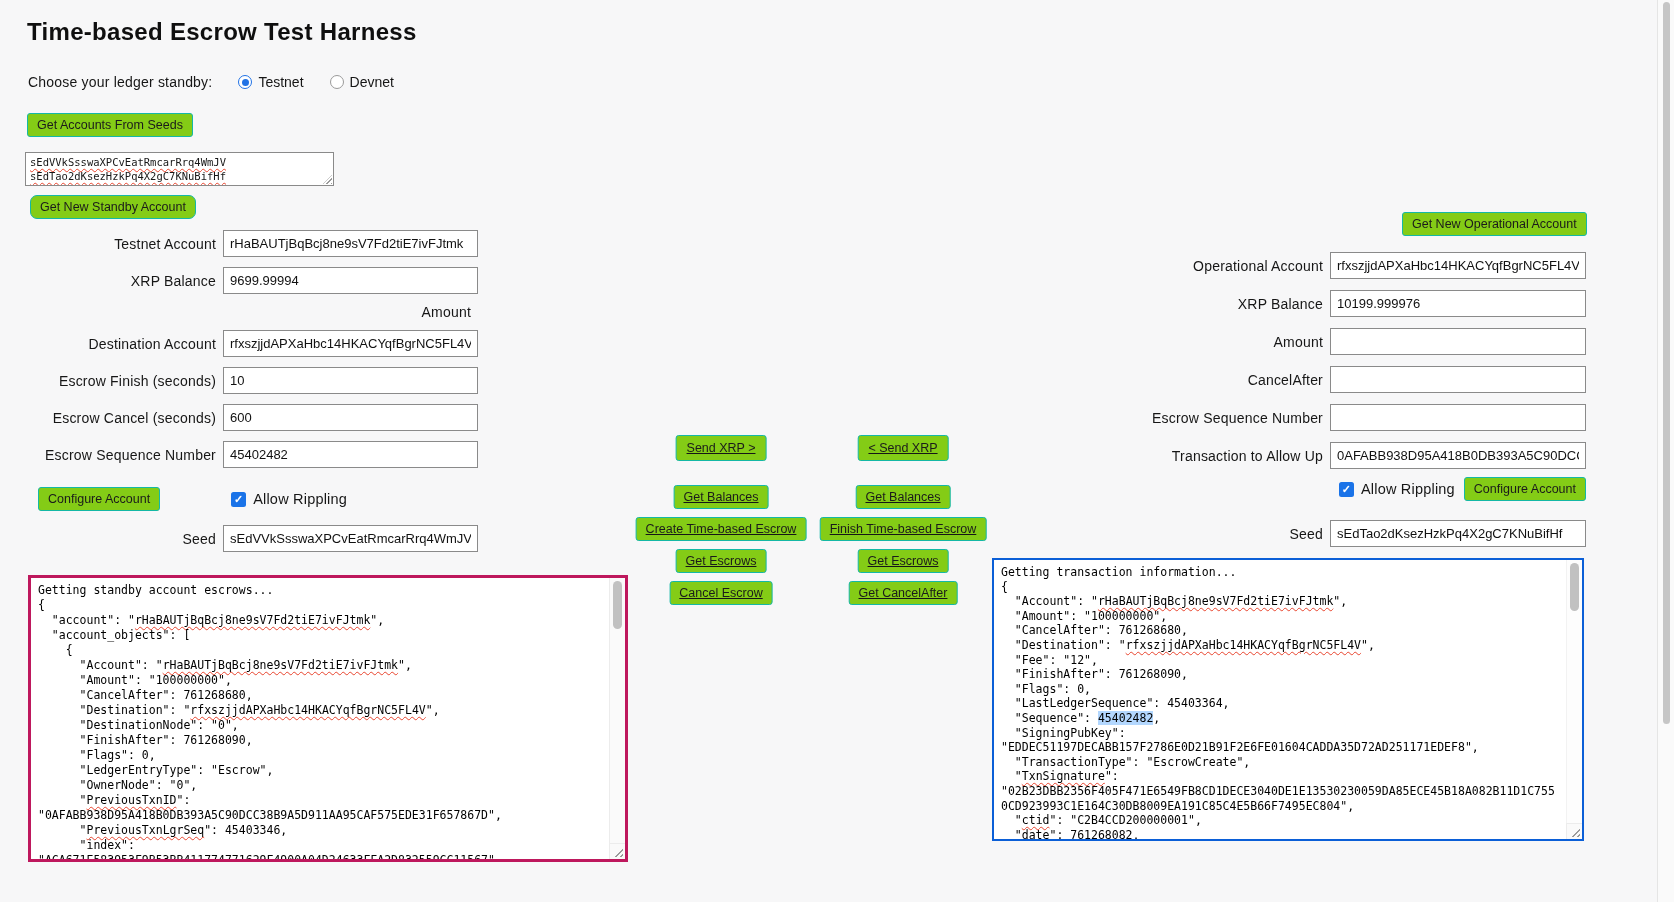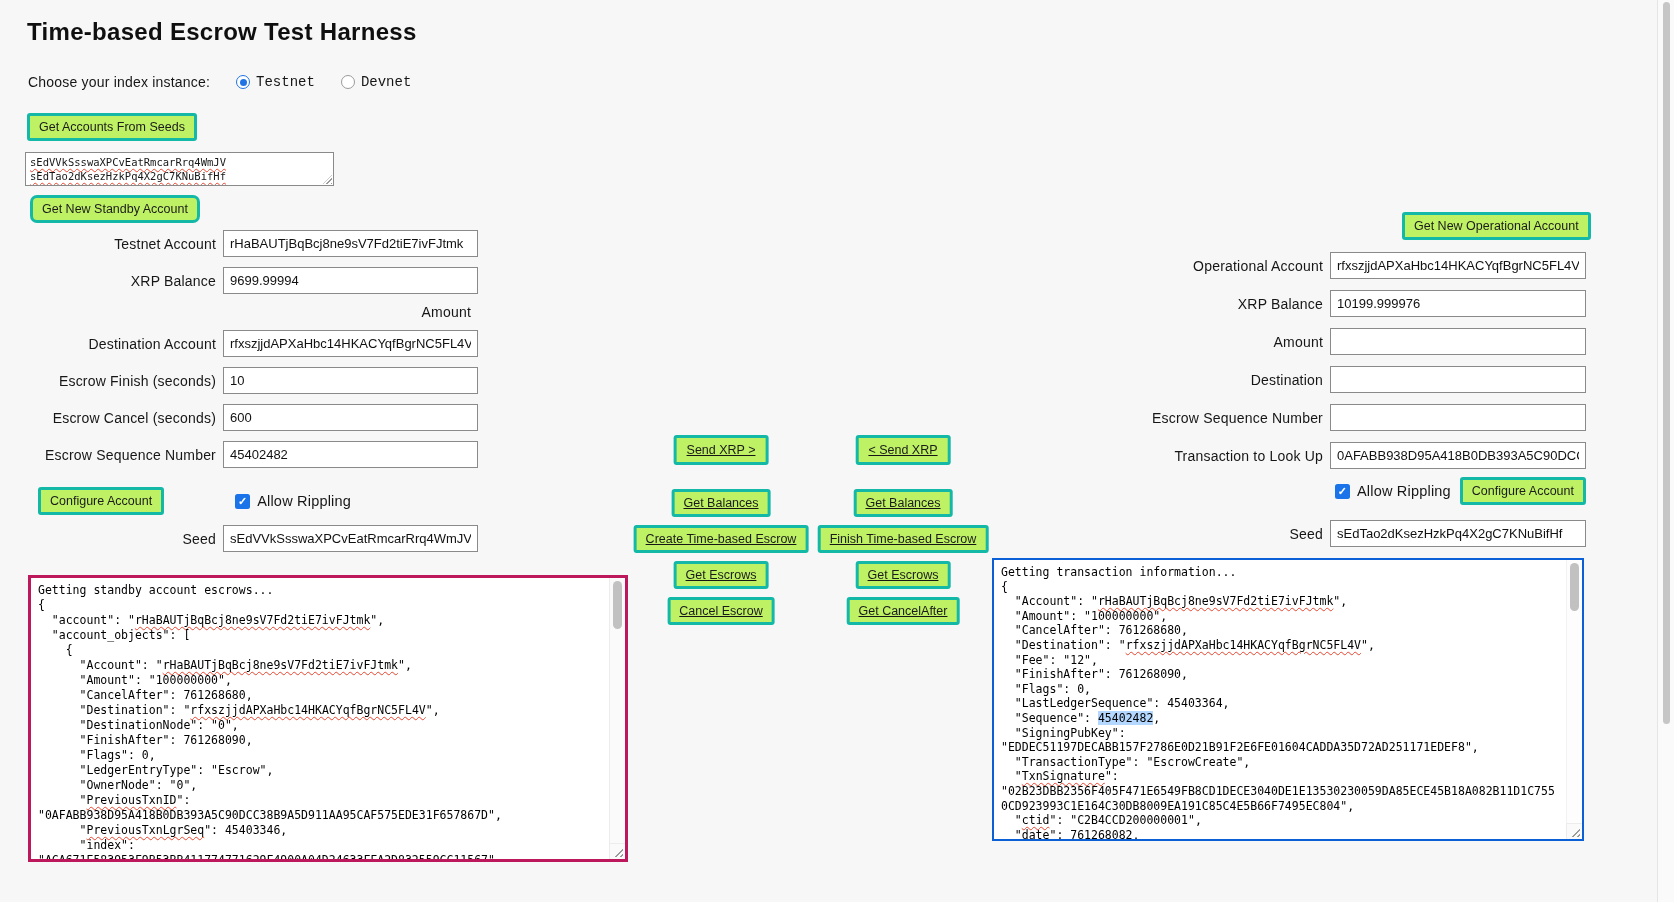--- a/index.html
+++ b/index.html
@@ -105,7 +105,7 @@
 <h1 id="page-title">Time-based Escrow Test Harness</h1>
 
 <div id="ledger-row">
-  <span class="flabel">Choose your index instance:</span>
+  <span class="flabel">Choose your ledger standby:</span>
   <span class="opt">
     <span class="radio checked"></span>
     <span>Testnet</span>

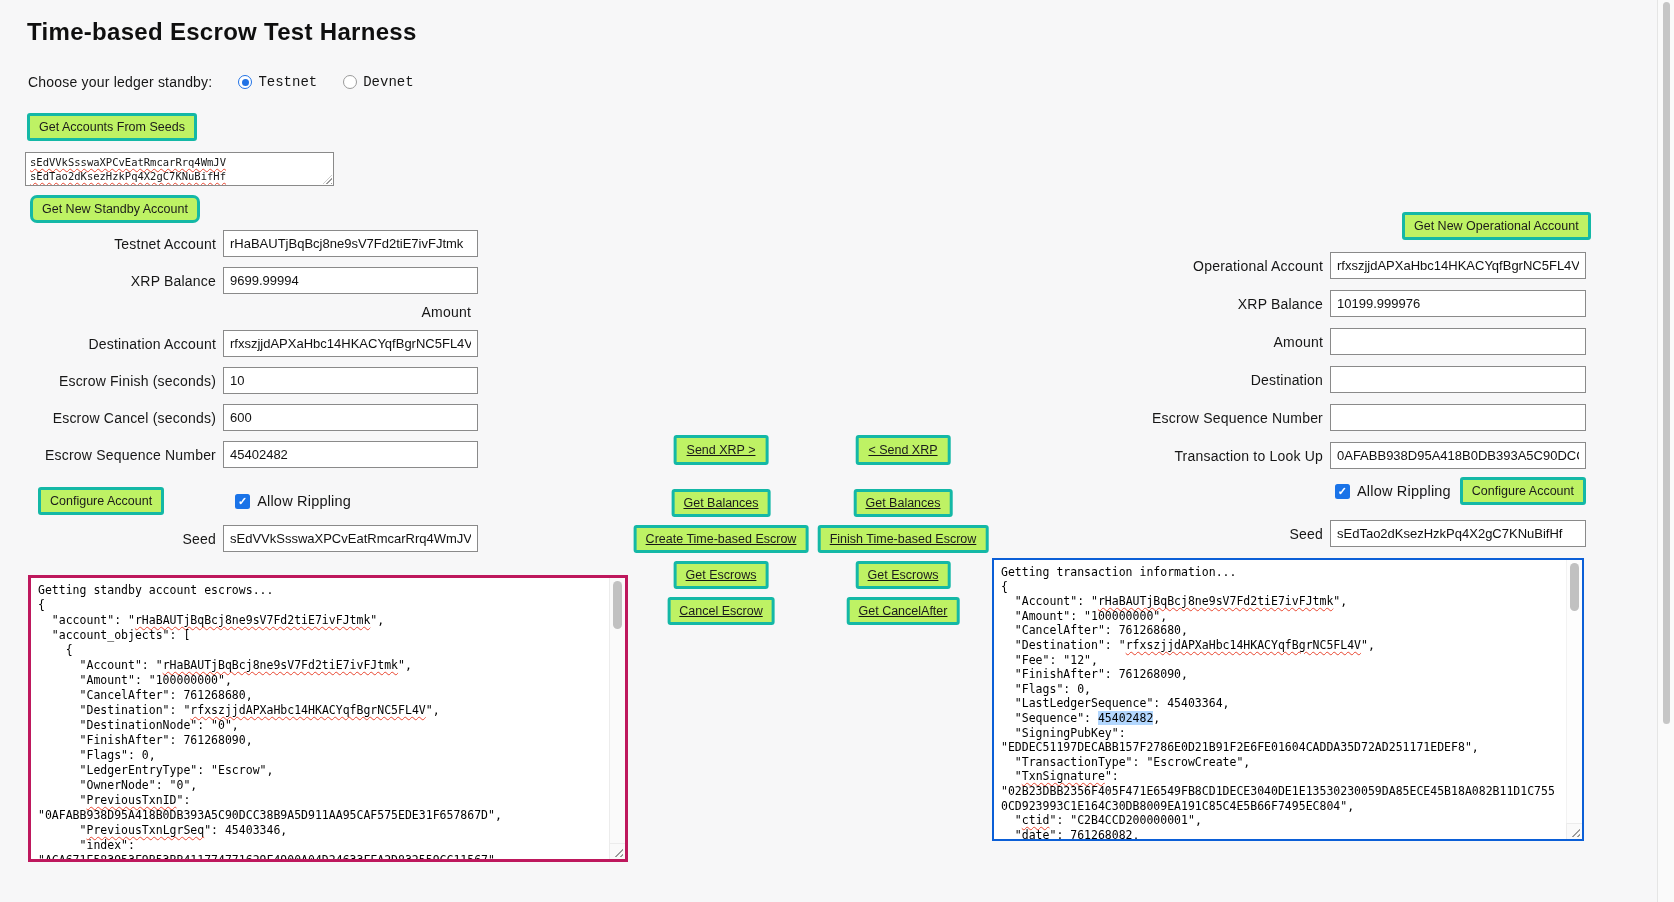--- a/index.html
+++ b/index.html
@@ -37,7 +37,7 @@
   #page-title{position:absolute;left:27px;top:18px;margin:0;
     font-size:24px;font-weight:700;color:#0f0f0f;letter-spacing:.3px;}
   #ledger-row{position:absolute;left:28px;top:74px;display:flex;align-items:center;font-size:14px;}
-  #ledger-row .opt{display:flex;align-items:center;margin-left:26px;font-family:Liberation Mono, monospace;}
+  #ledger-row .opt{display:flex;align-items:center;margin-left:26px;}
   #ledger-row .opt:first-of-type{margin-left:27px;}
   #get-accounts-btn{position:absolute;left:27px;top:113px;}
   #seeds-box{

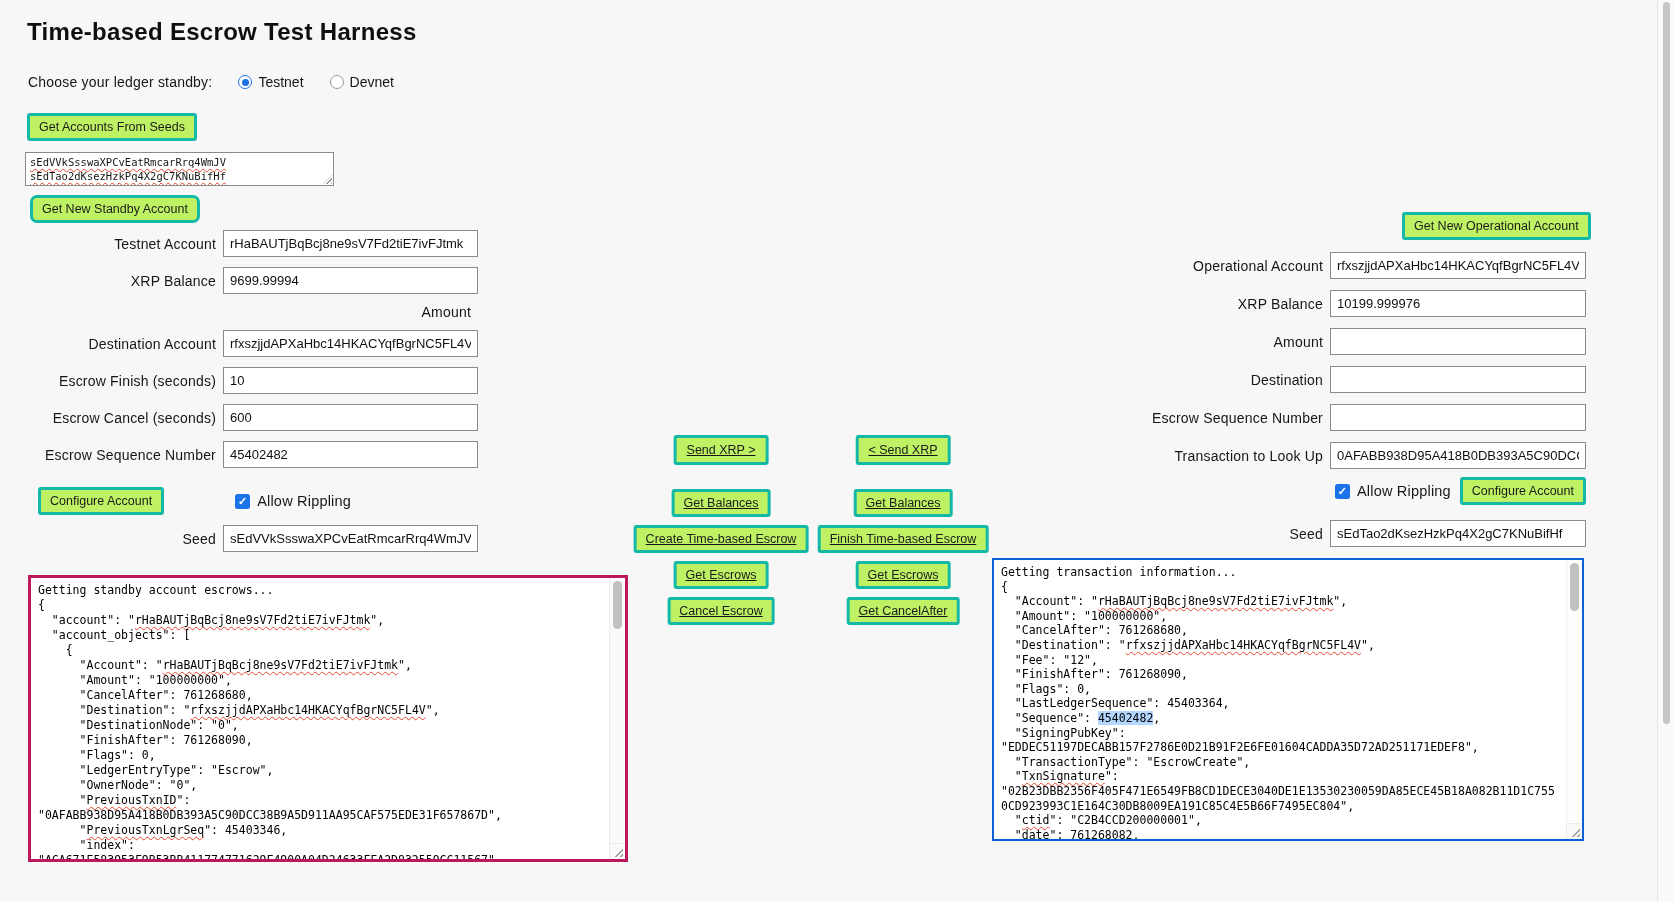--- a/index.html
+++ b/index.html
@@ -10,7 +10,7 @@
   }
   
   .btn{
-    display:inline-block;background:#bef264;border:3px solid #14b8a6;
+    display:inline-block;background:#84cc16;border:1px solid #14b8a6;
     border-radius:3px;padding:4px 9px;font-size:12.5px;color:#1b1b1b;
     font-family:"Liberation Sans",sans-serif;white-space:nowrap;cursor:pointer;
   }

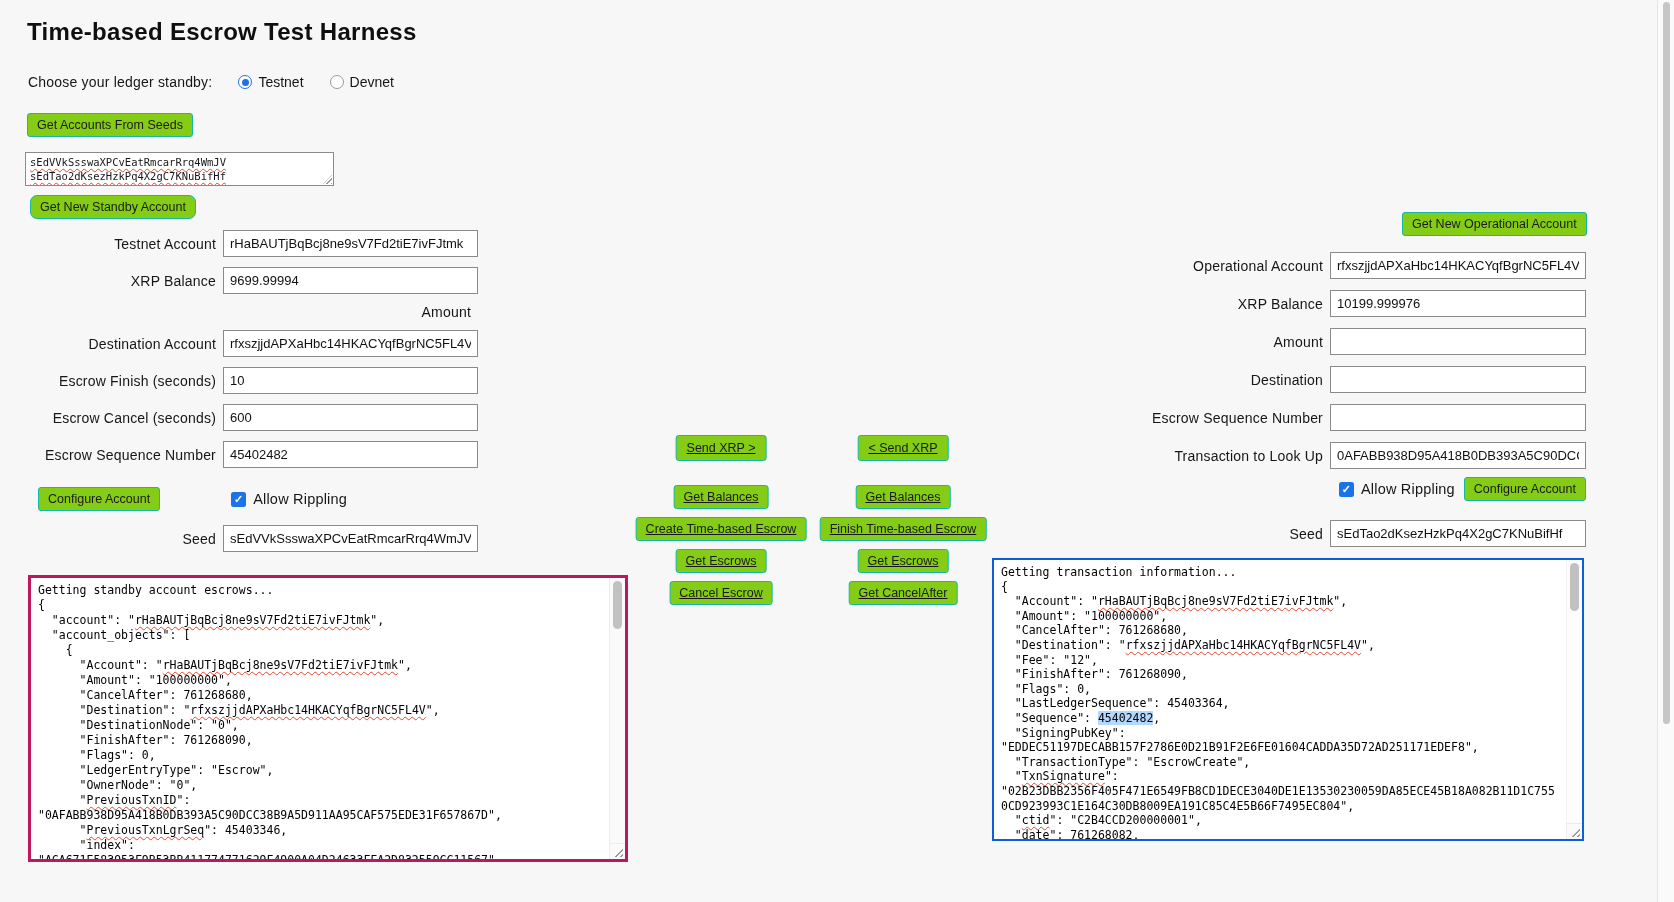--- a/index.html
+++ b/index.html
@@ -196,7 +196,7 @@
       <input class="finput" style="">
     </div>
     <div class="frow">
-      <span class="flabel">Destination</span>
+      <span class="flabel">CancelAfter</span>
       <input class="finput" style="">
     </div>
     <div class="frow">

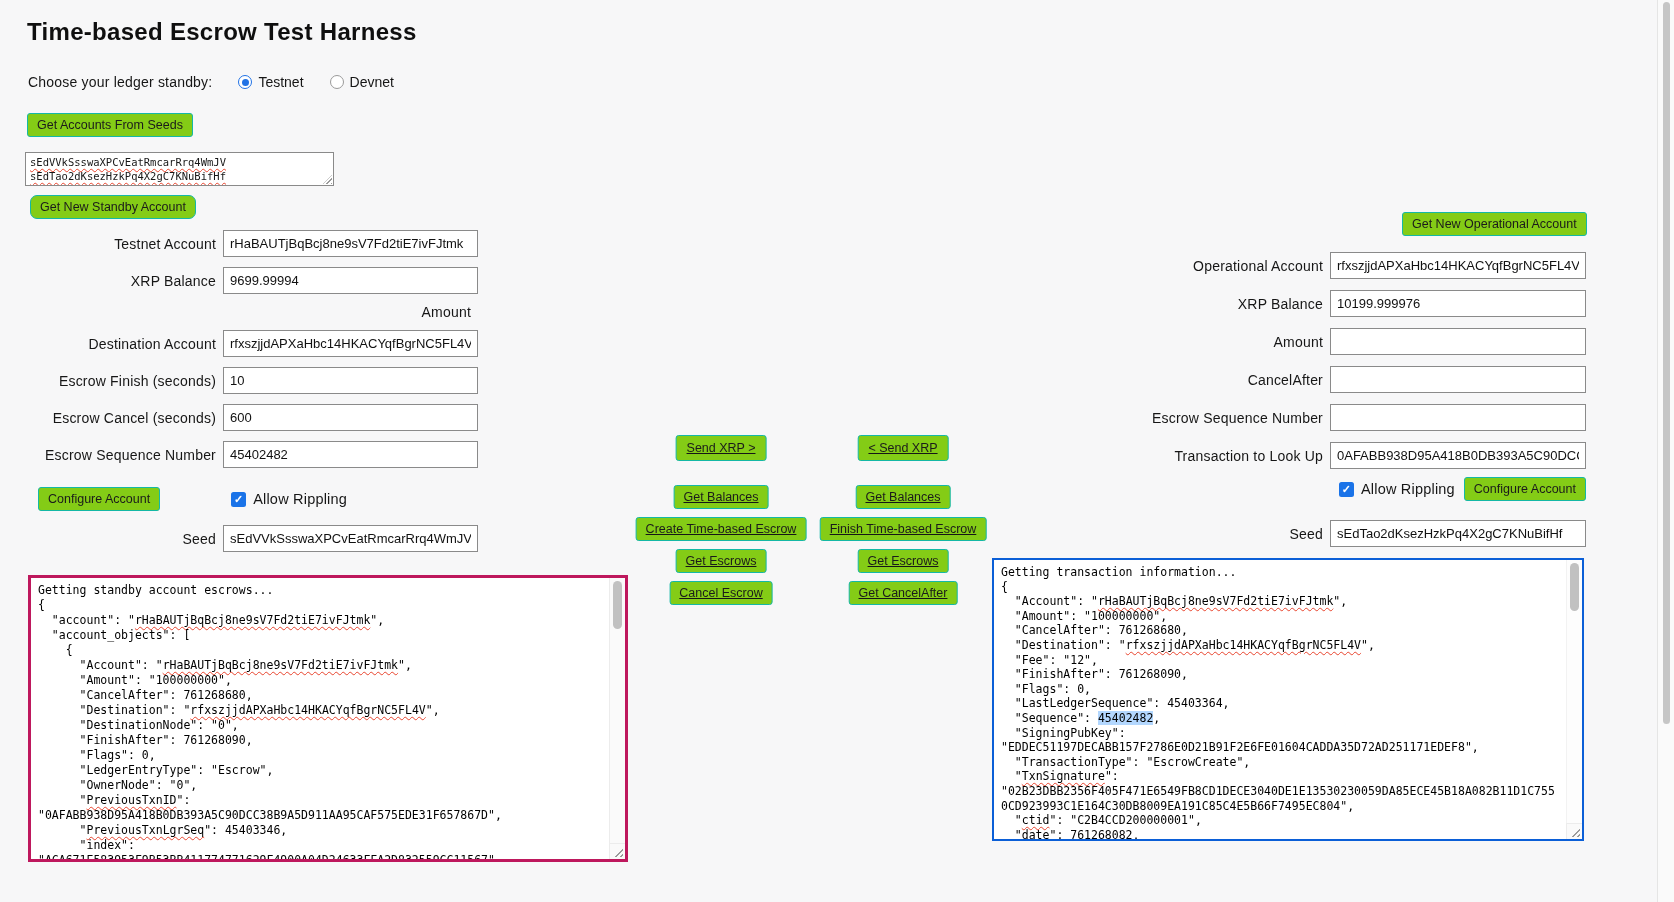--- a/index.html
+++ b/index.html
@@ -204,7 +204,7 @@
       <input class="finput" style="">
     </div>
     <div class="frow">
-      <span class="flabel">Transaction to Look Up</span>
+      <span class="flabel">Transaction to Allow Up</span>
       <input class="finput" value="0AFABB938D95A418B0DB393A5C90DCC38B9A5D911AA95CAF575EDE31F657867D" style="">
     </div>
   </div>

